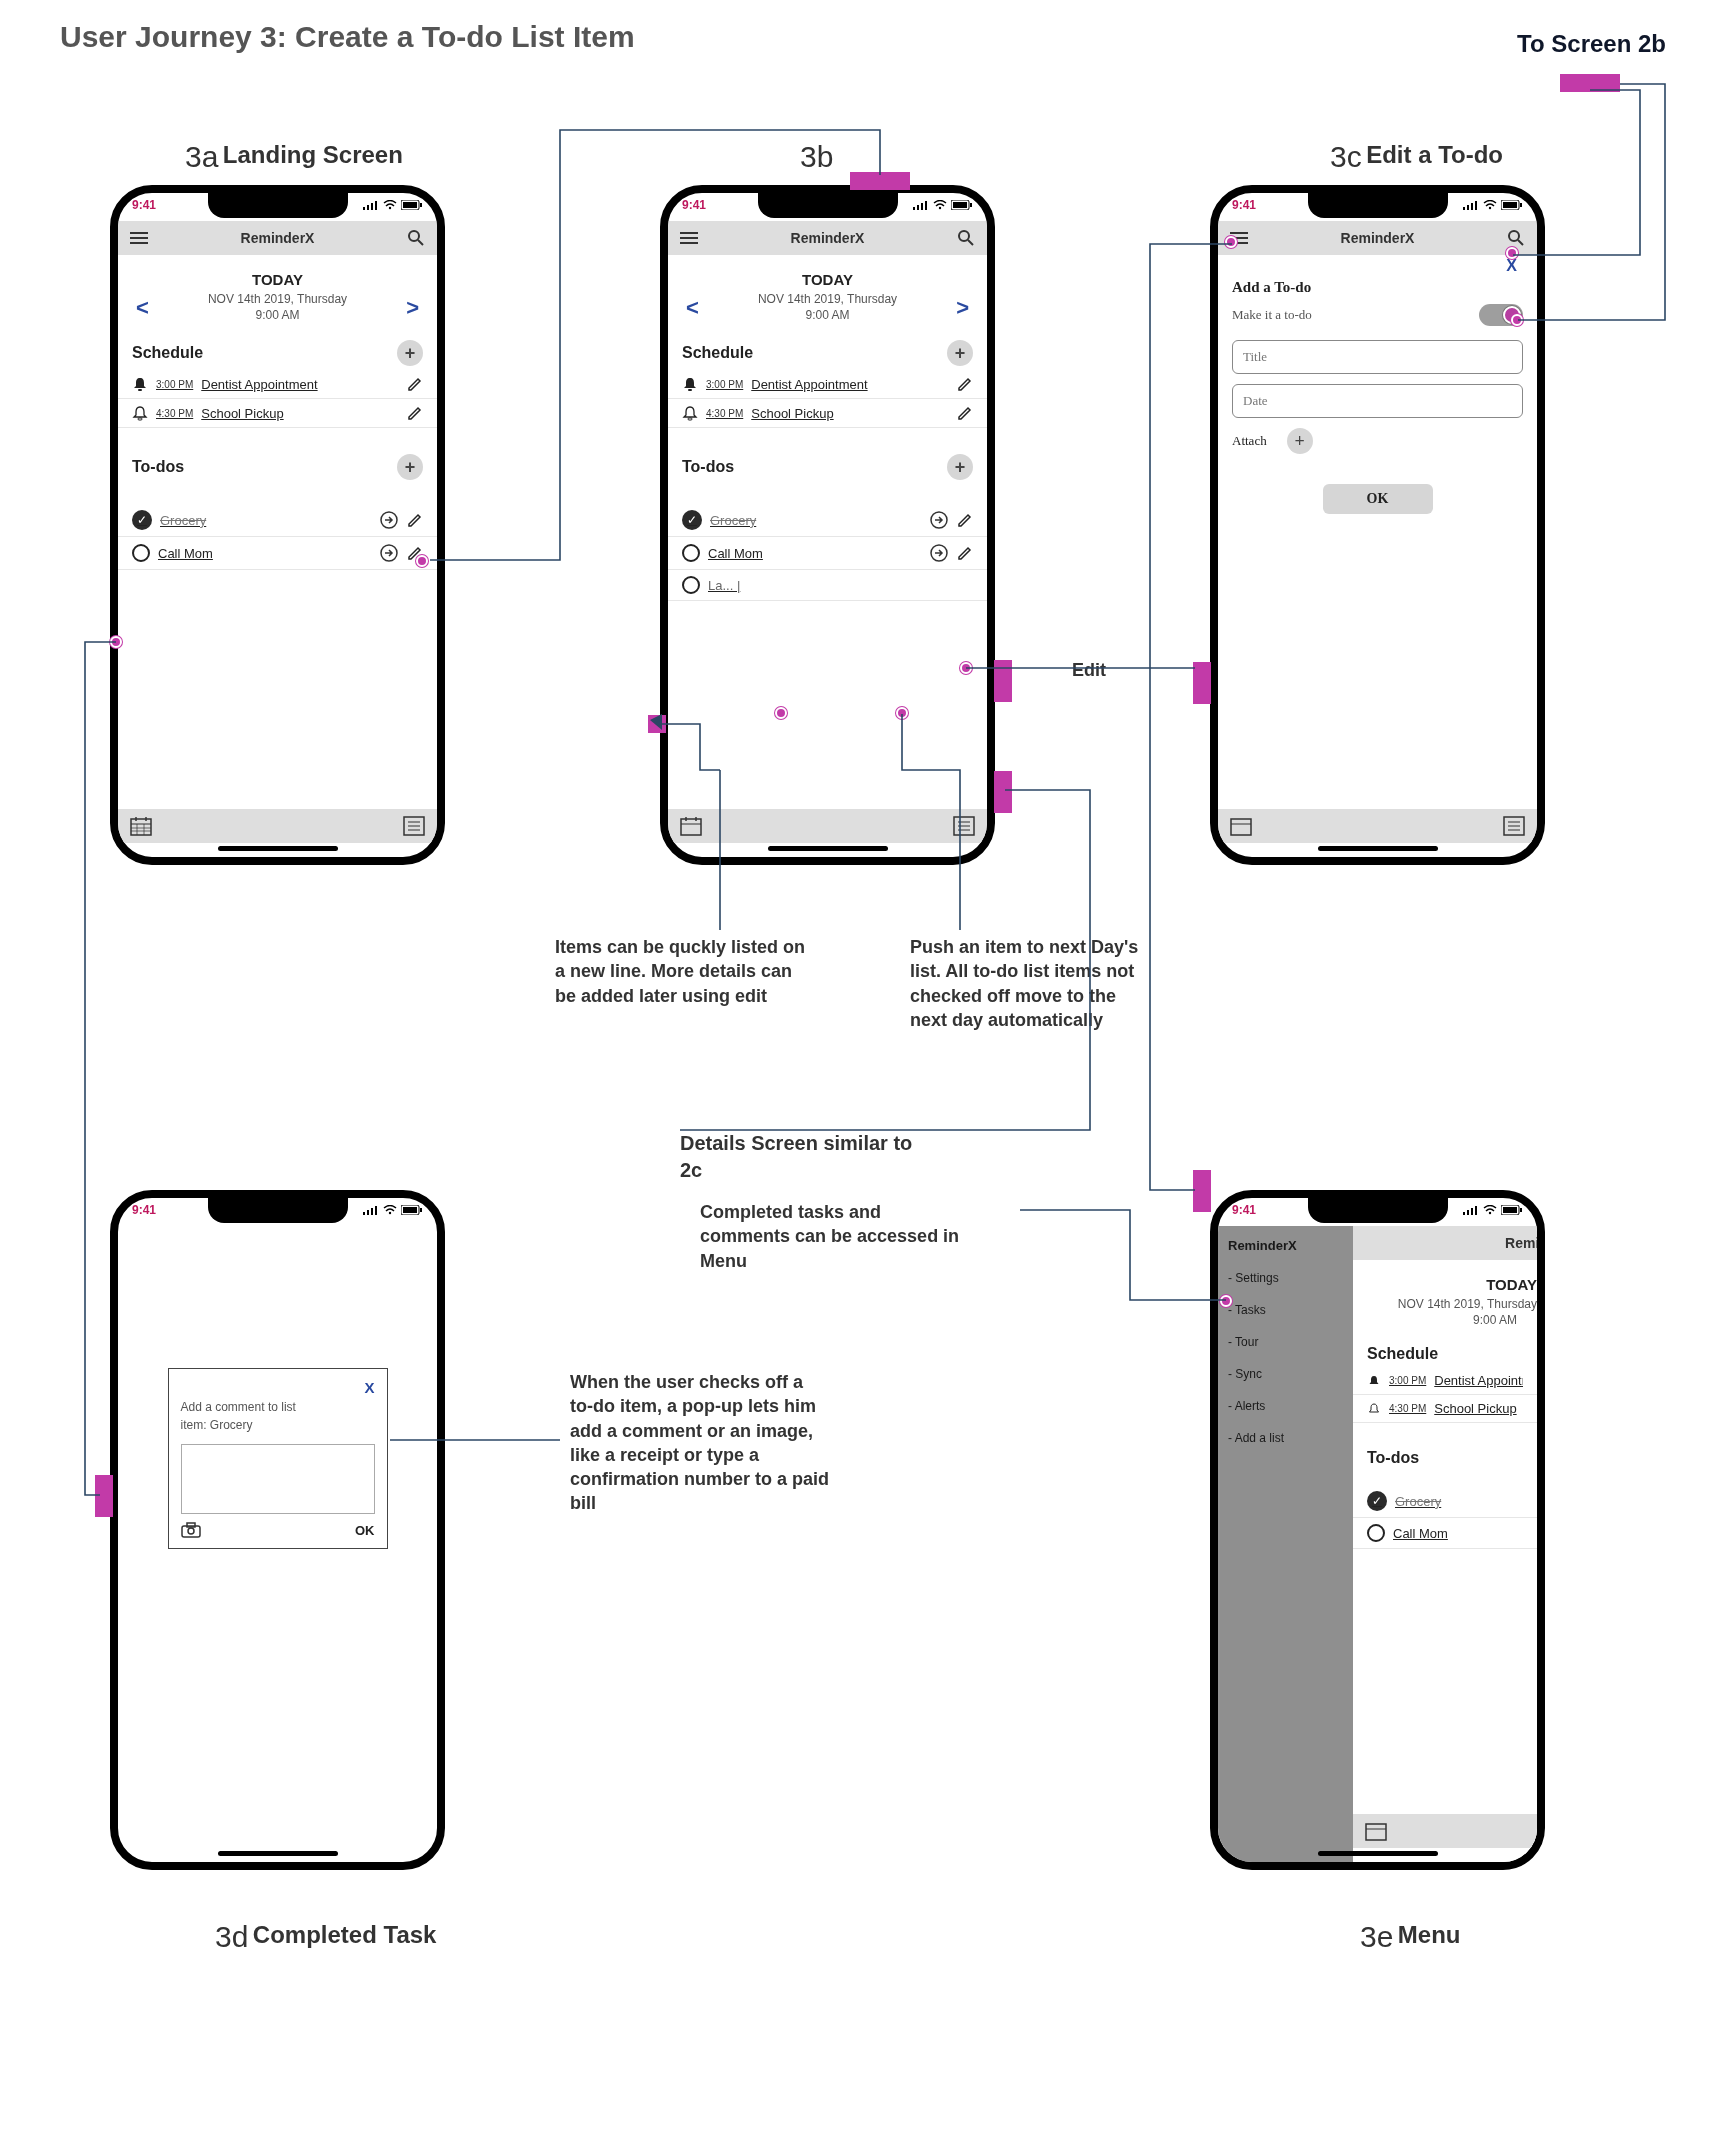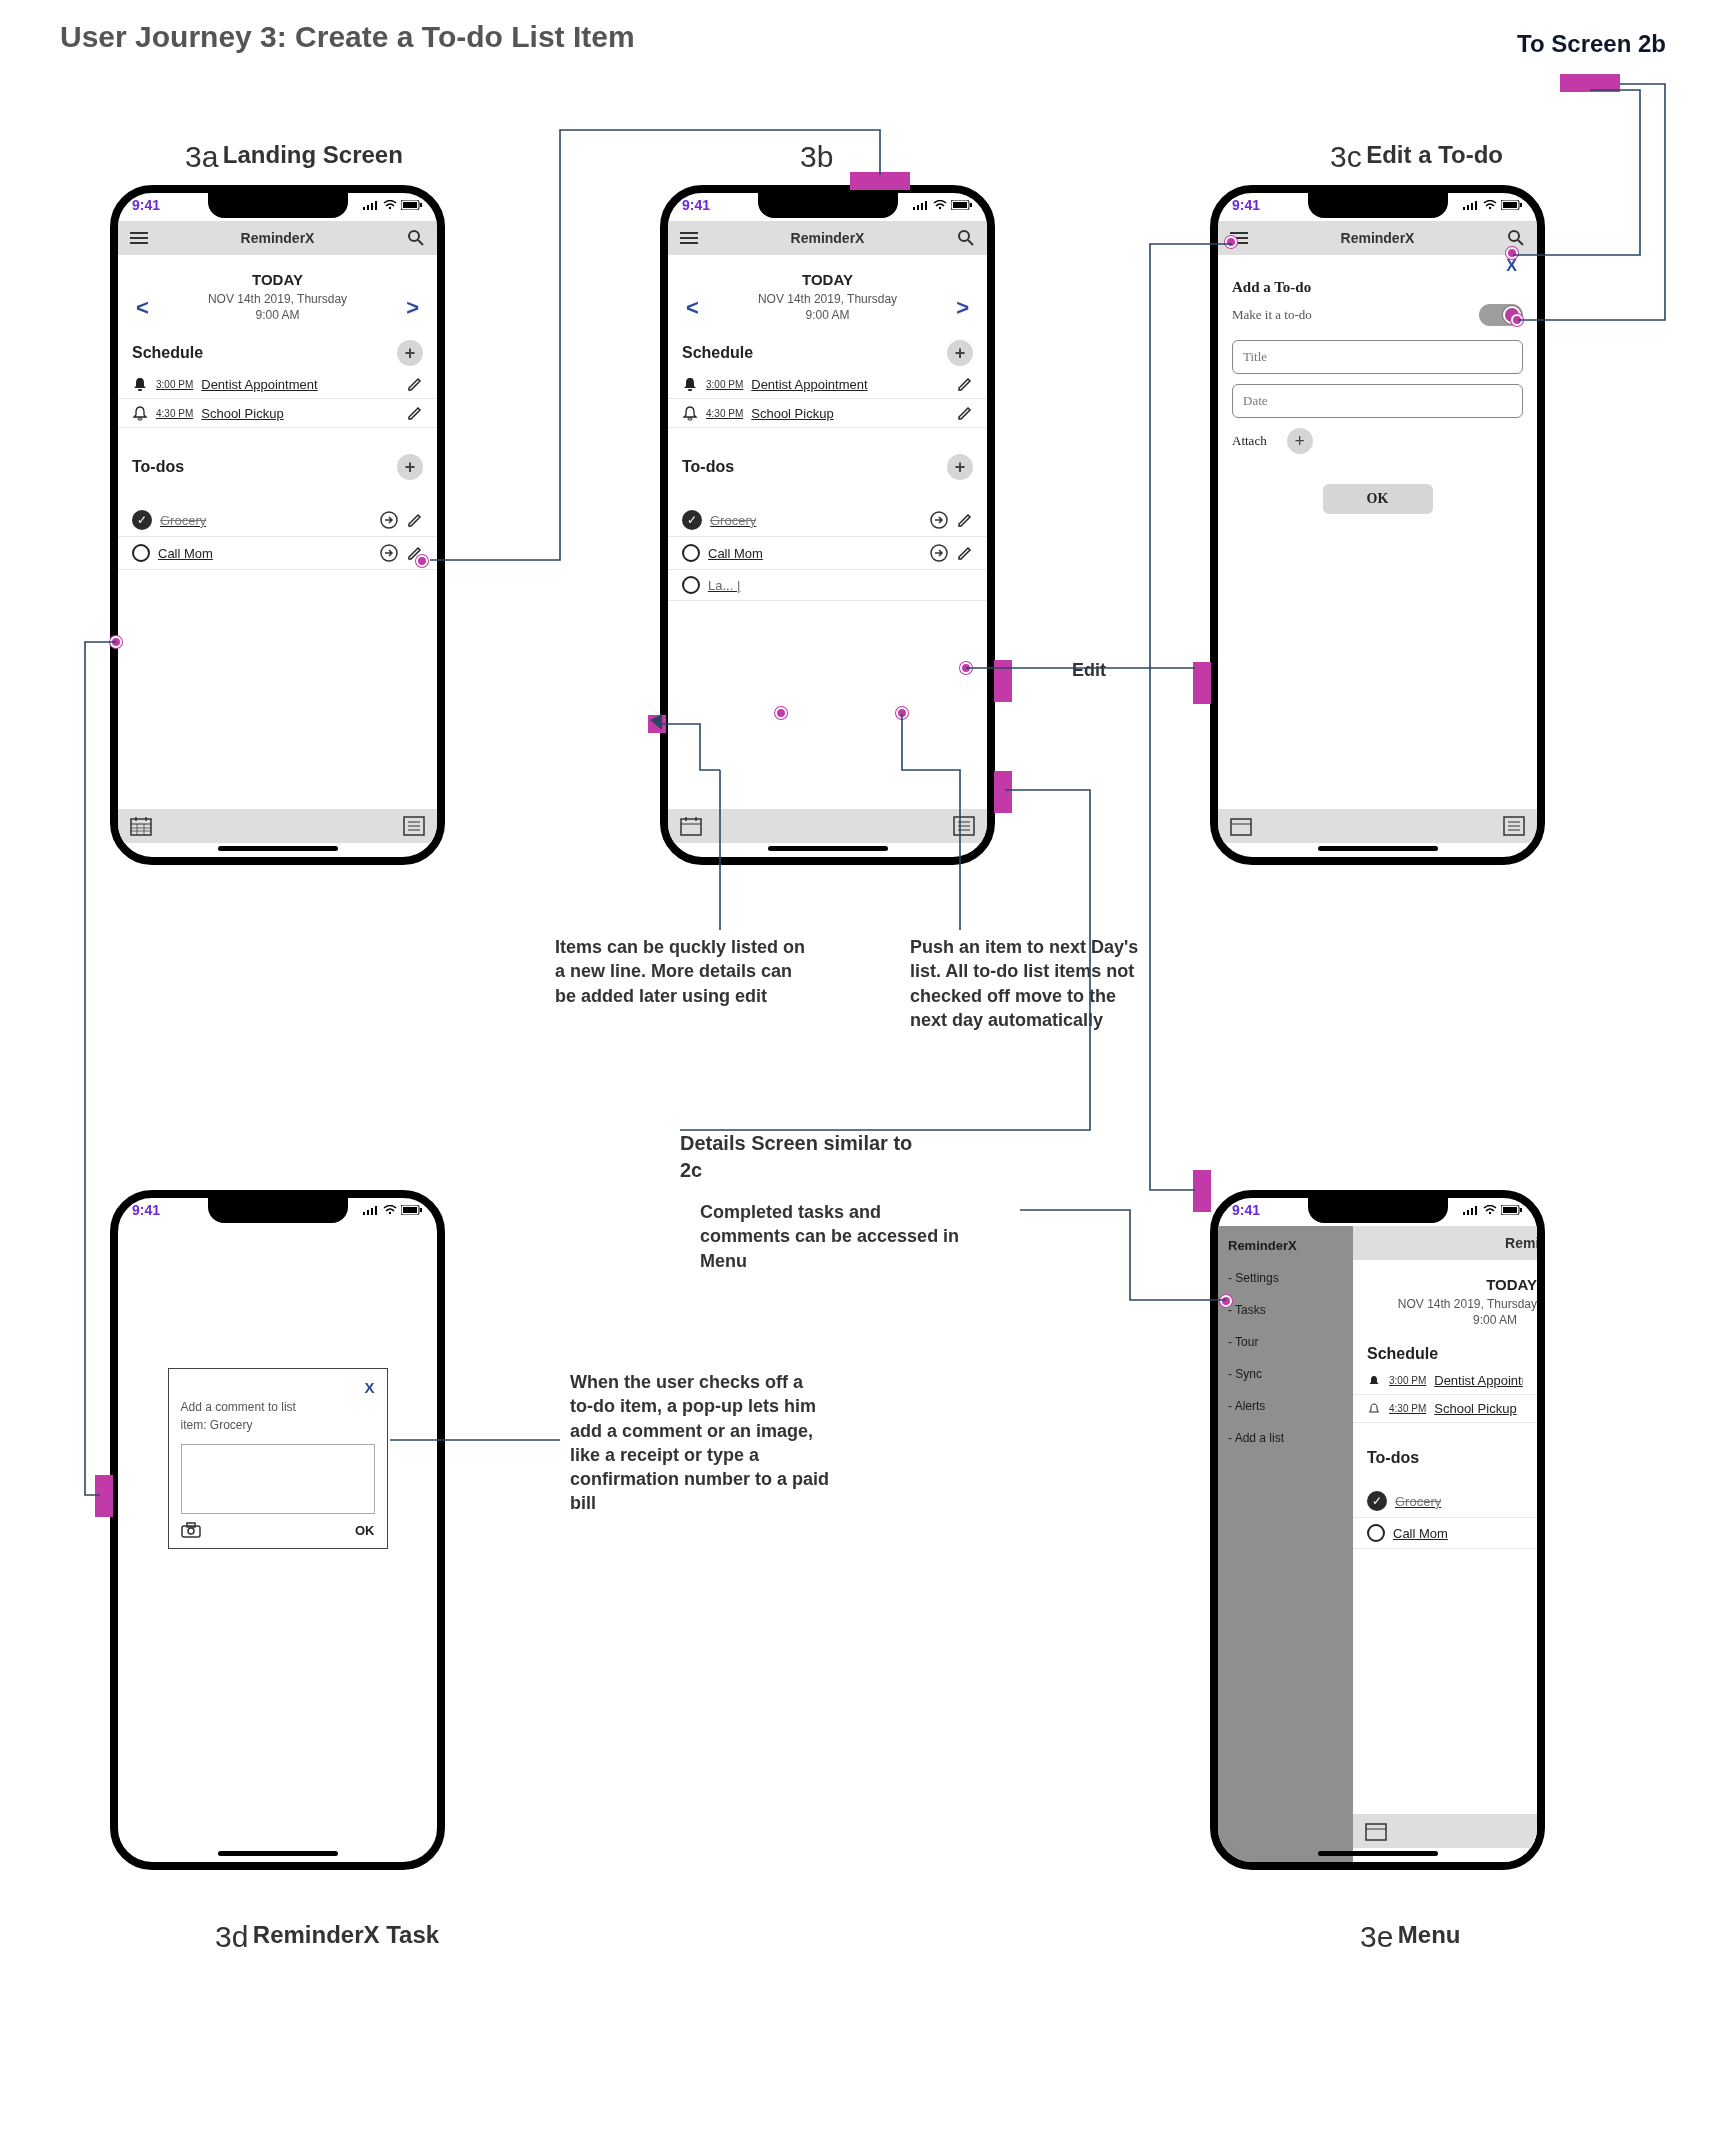--- a/index.html
+++ b/index.html
@@ -63,9 +63,9 @@
     justify-content: space-between;
     align-items: center;
     padding: 4px 14px 8px 14px;
-    font-size: 14px;
+    font-size: 12px;
     font-weight: bold;
-    color: #6d28d9;
+    color: #be185d;
   }
   .sb-right { display: flex; gap: 4px; align-items: center; }
   .signal-icon svg, .wifi-icon svg, .batt-icon svg { display: block; }

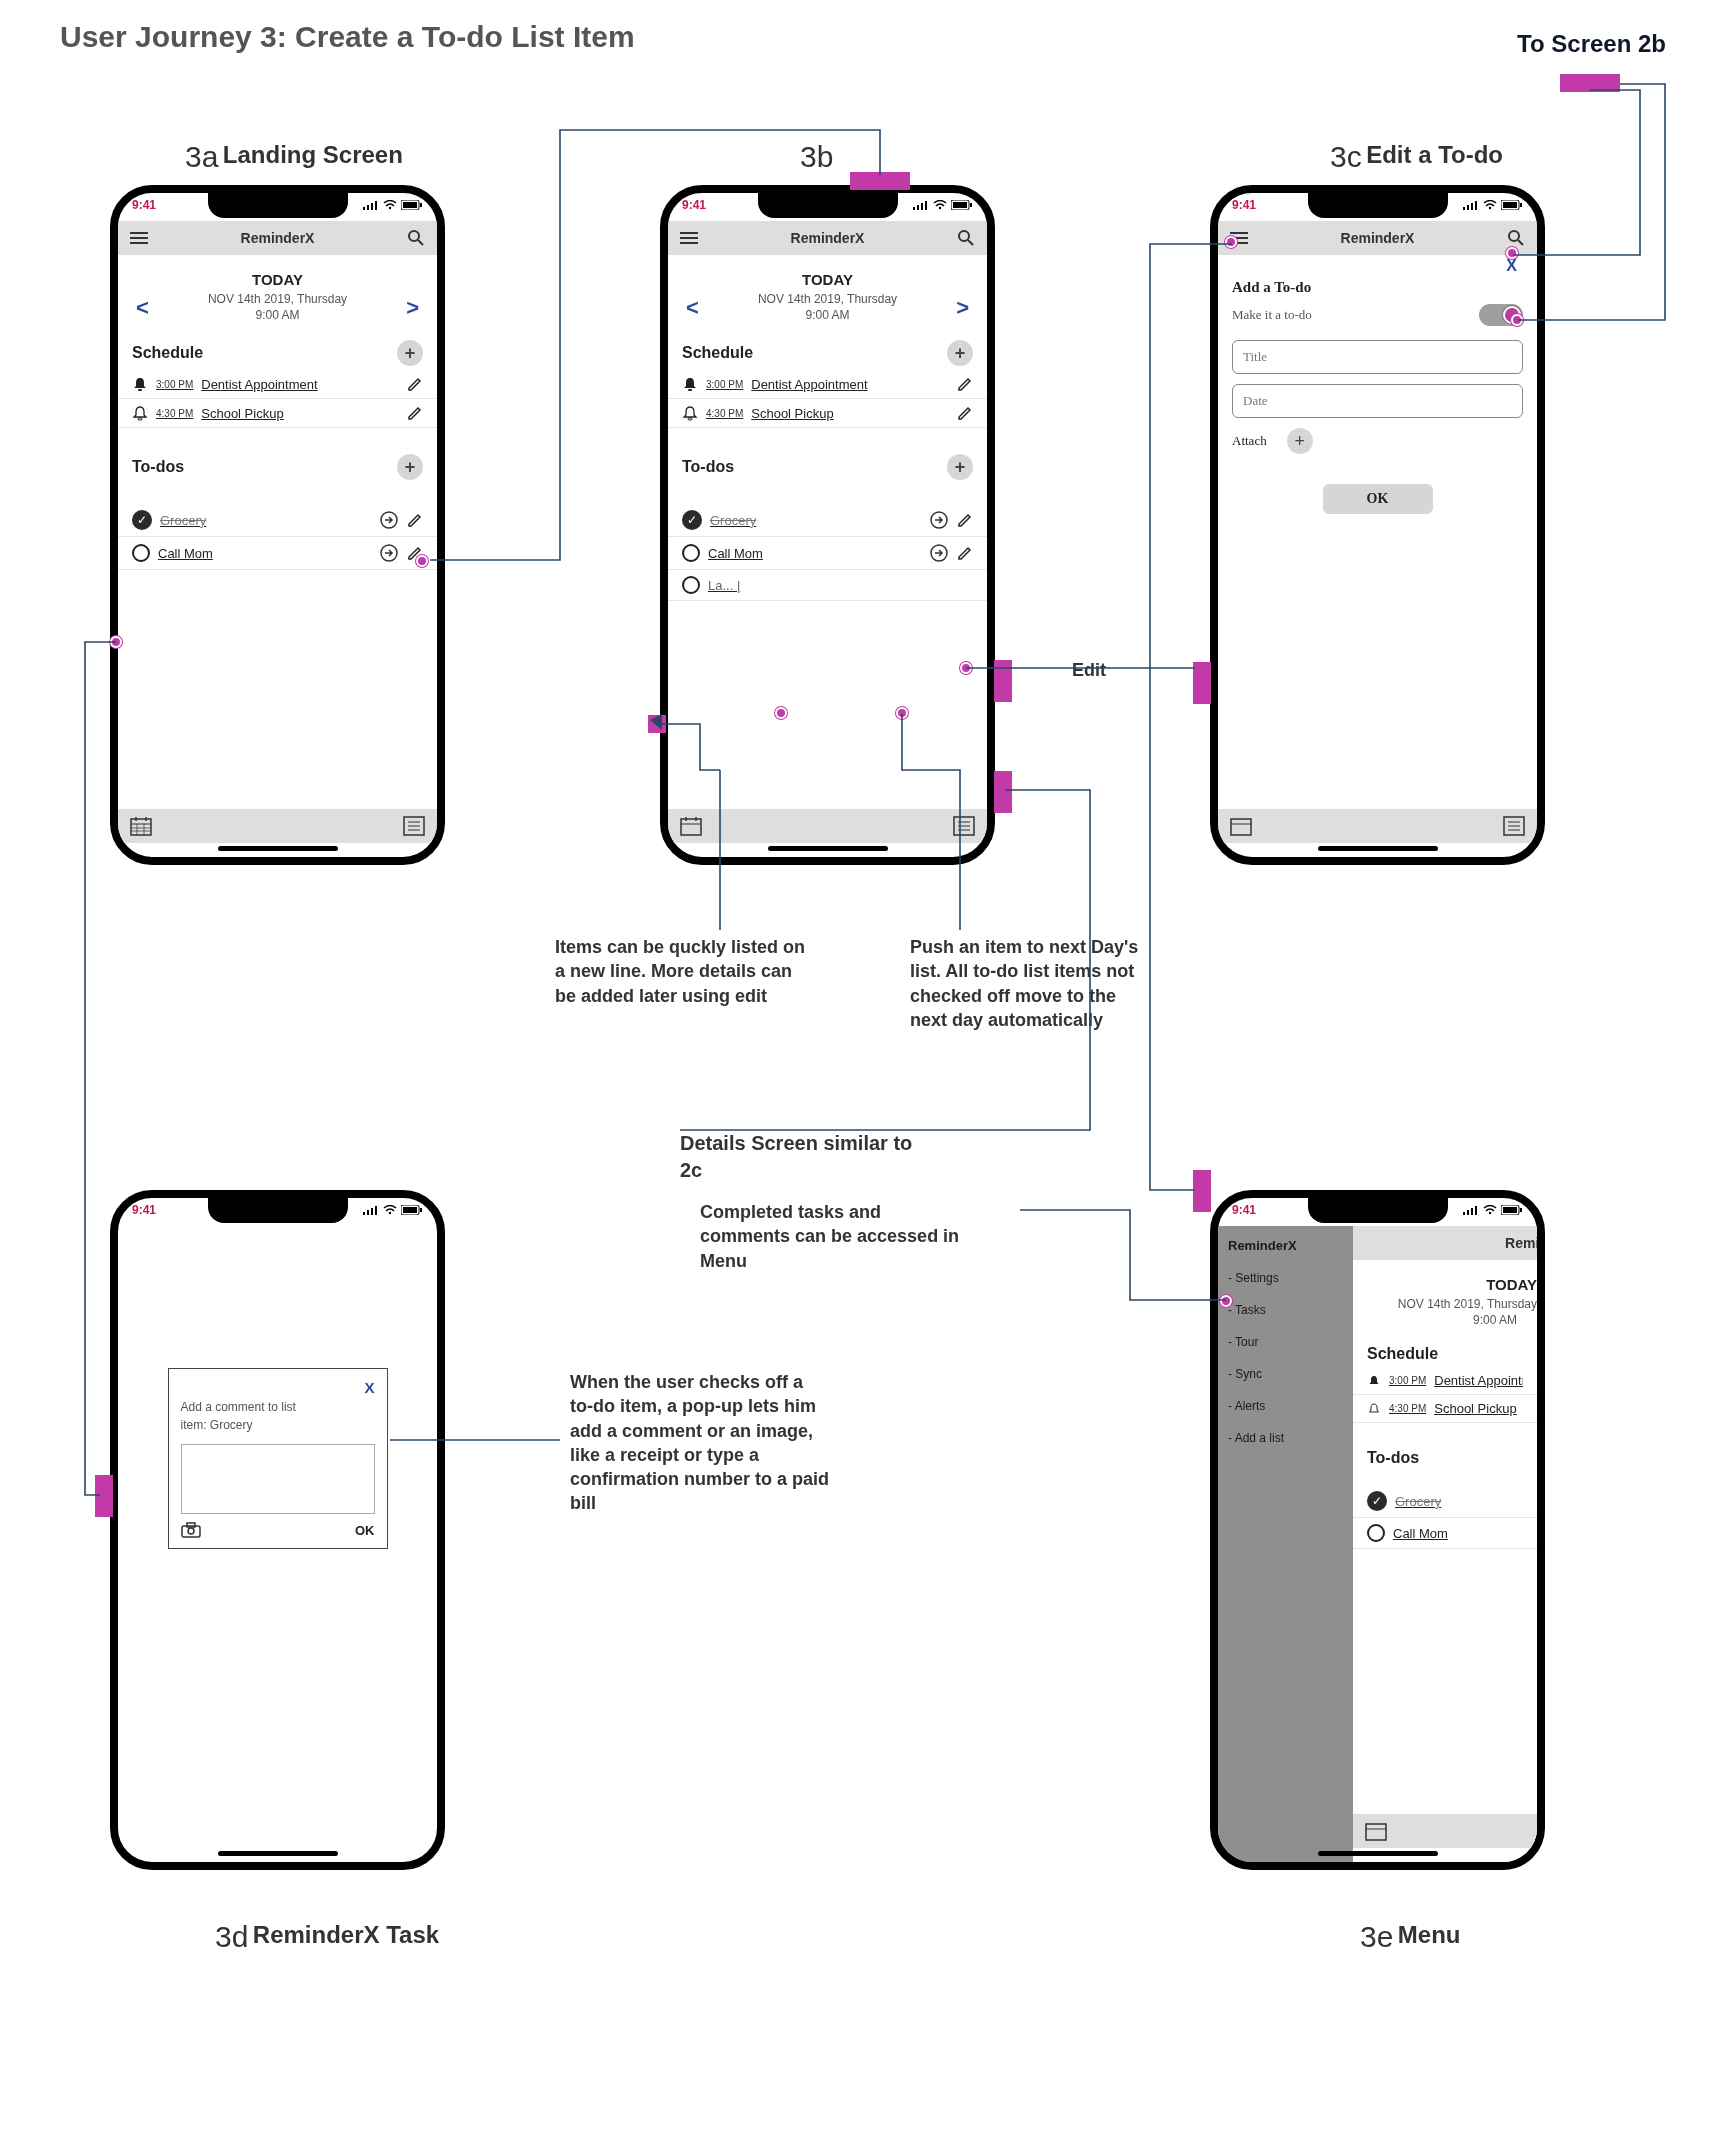--- a/index.html
+++ b/index.html
@@ -206,7 +206,7 @@
 </div>
 <div class="caption" style="top:1920px; left:215px;">
   <span class="cap-num">3d</span>
-  <span class="cap-txt">ReminderX Task</span>
+  <span class="cap-txt">Completed Task</span>
 </div>
 <div class="caption" style="top:1920px; left:1360px;">
   <span class="cap-num">3e</span>

